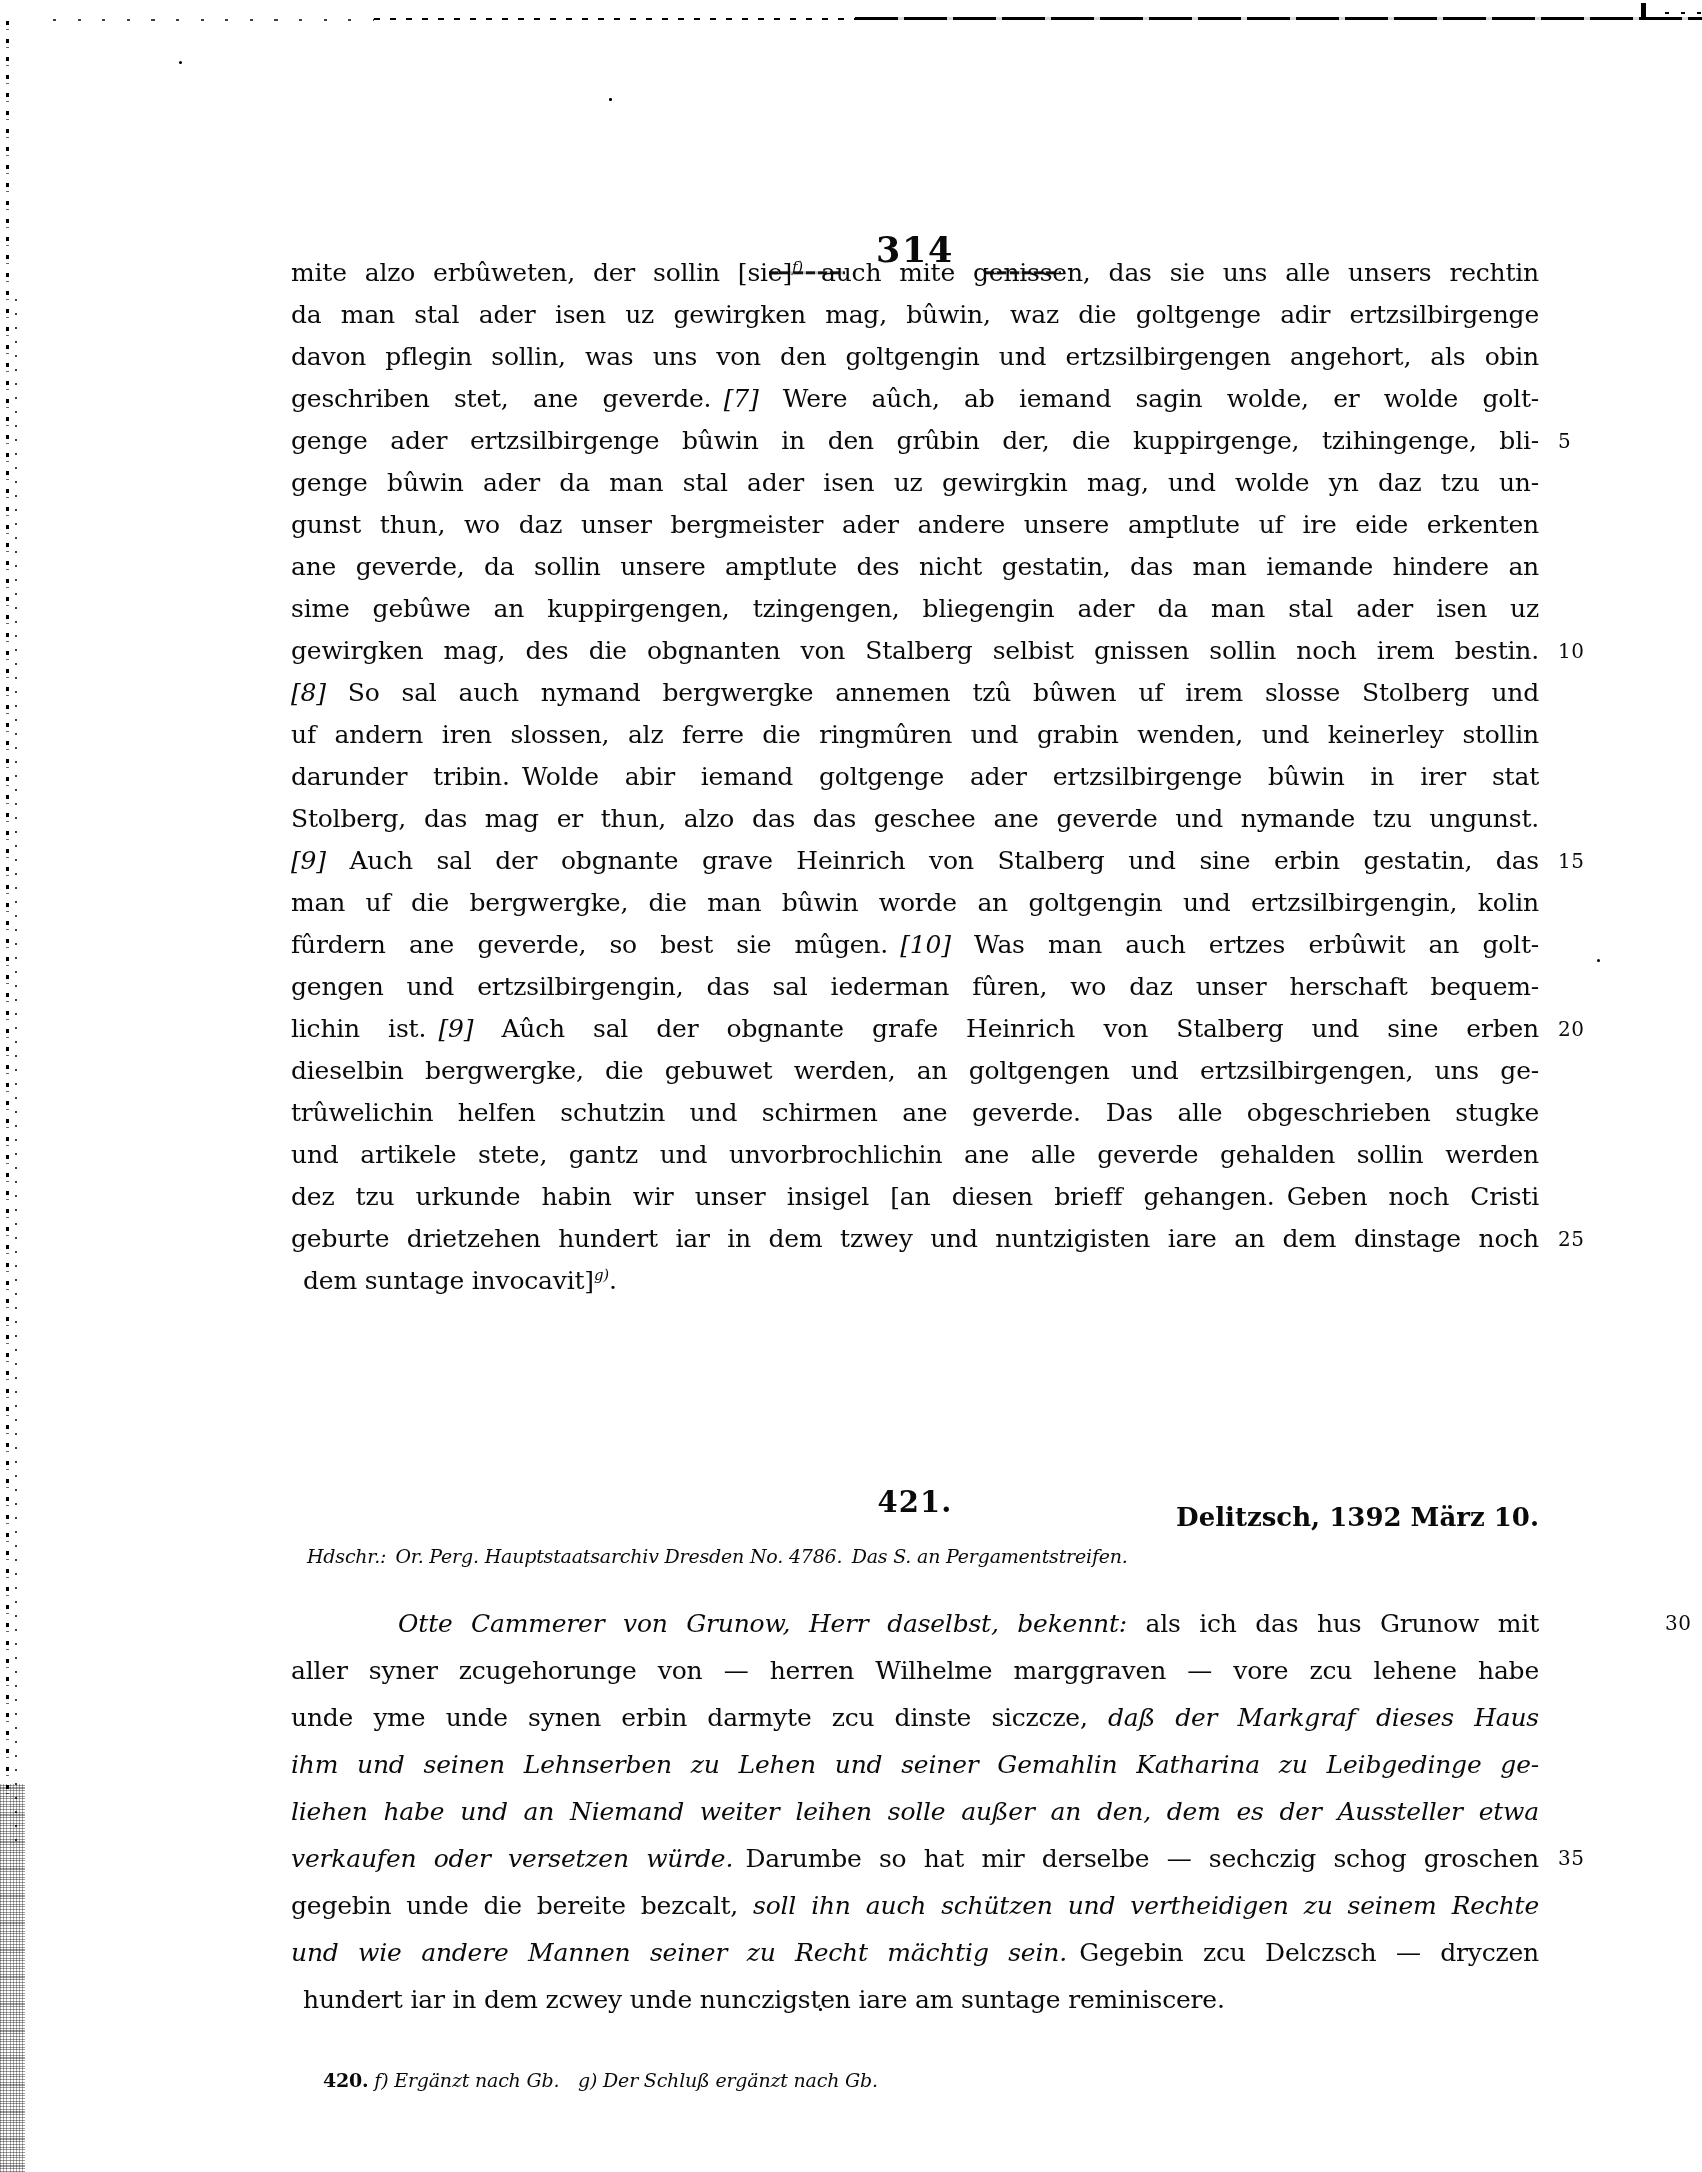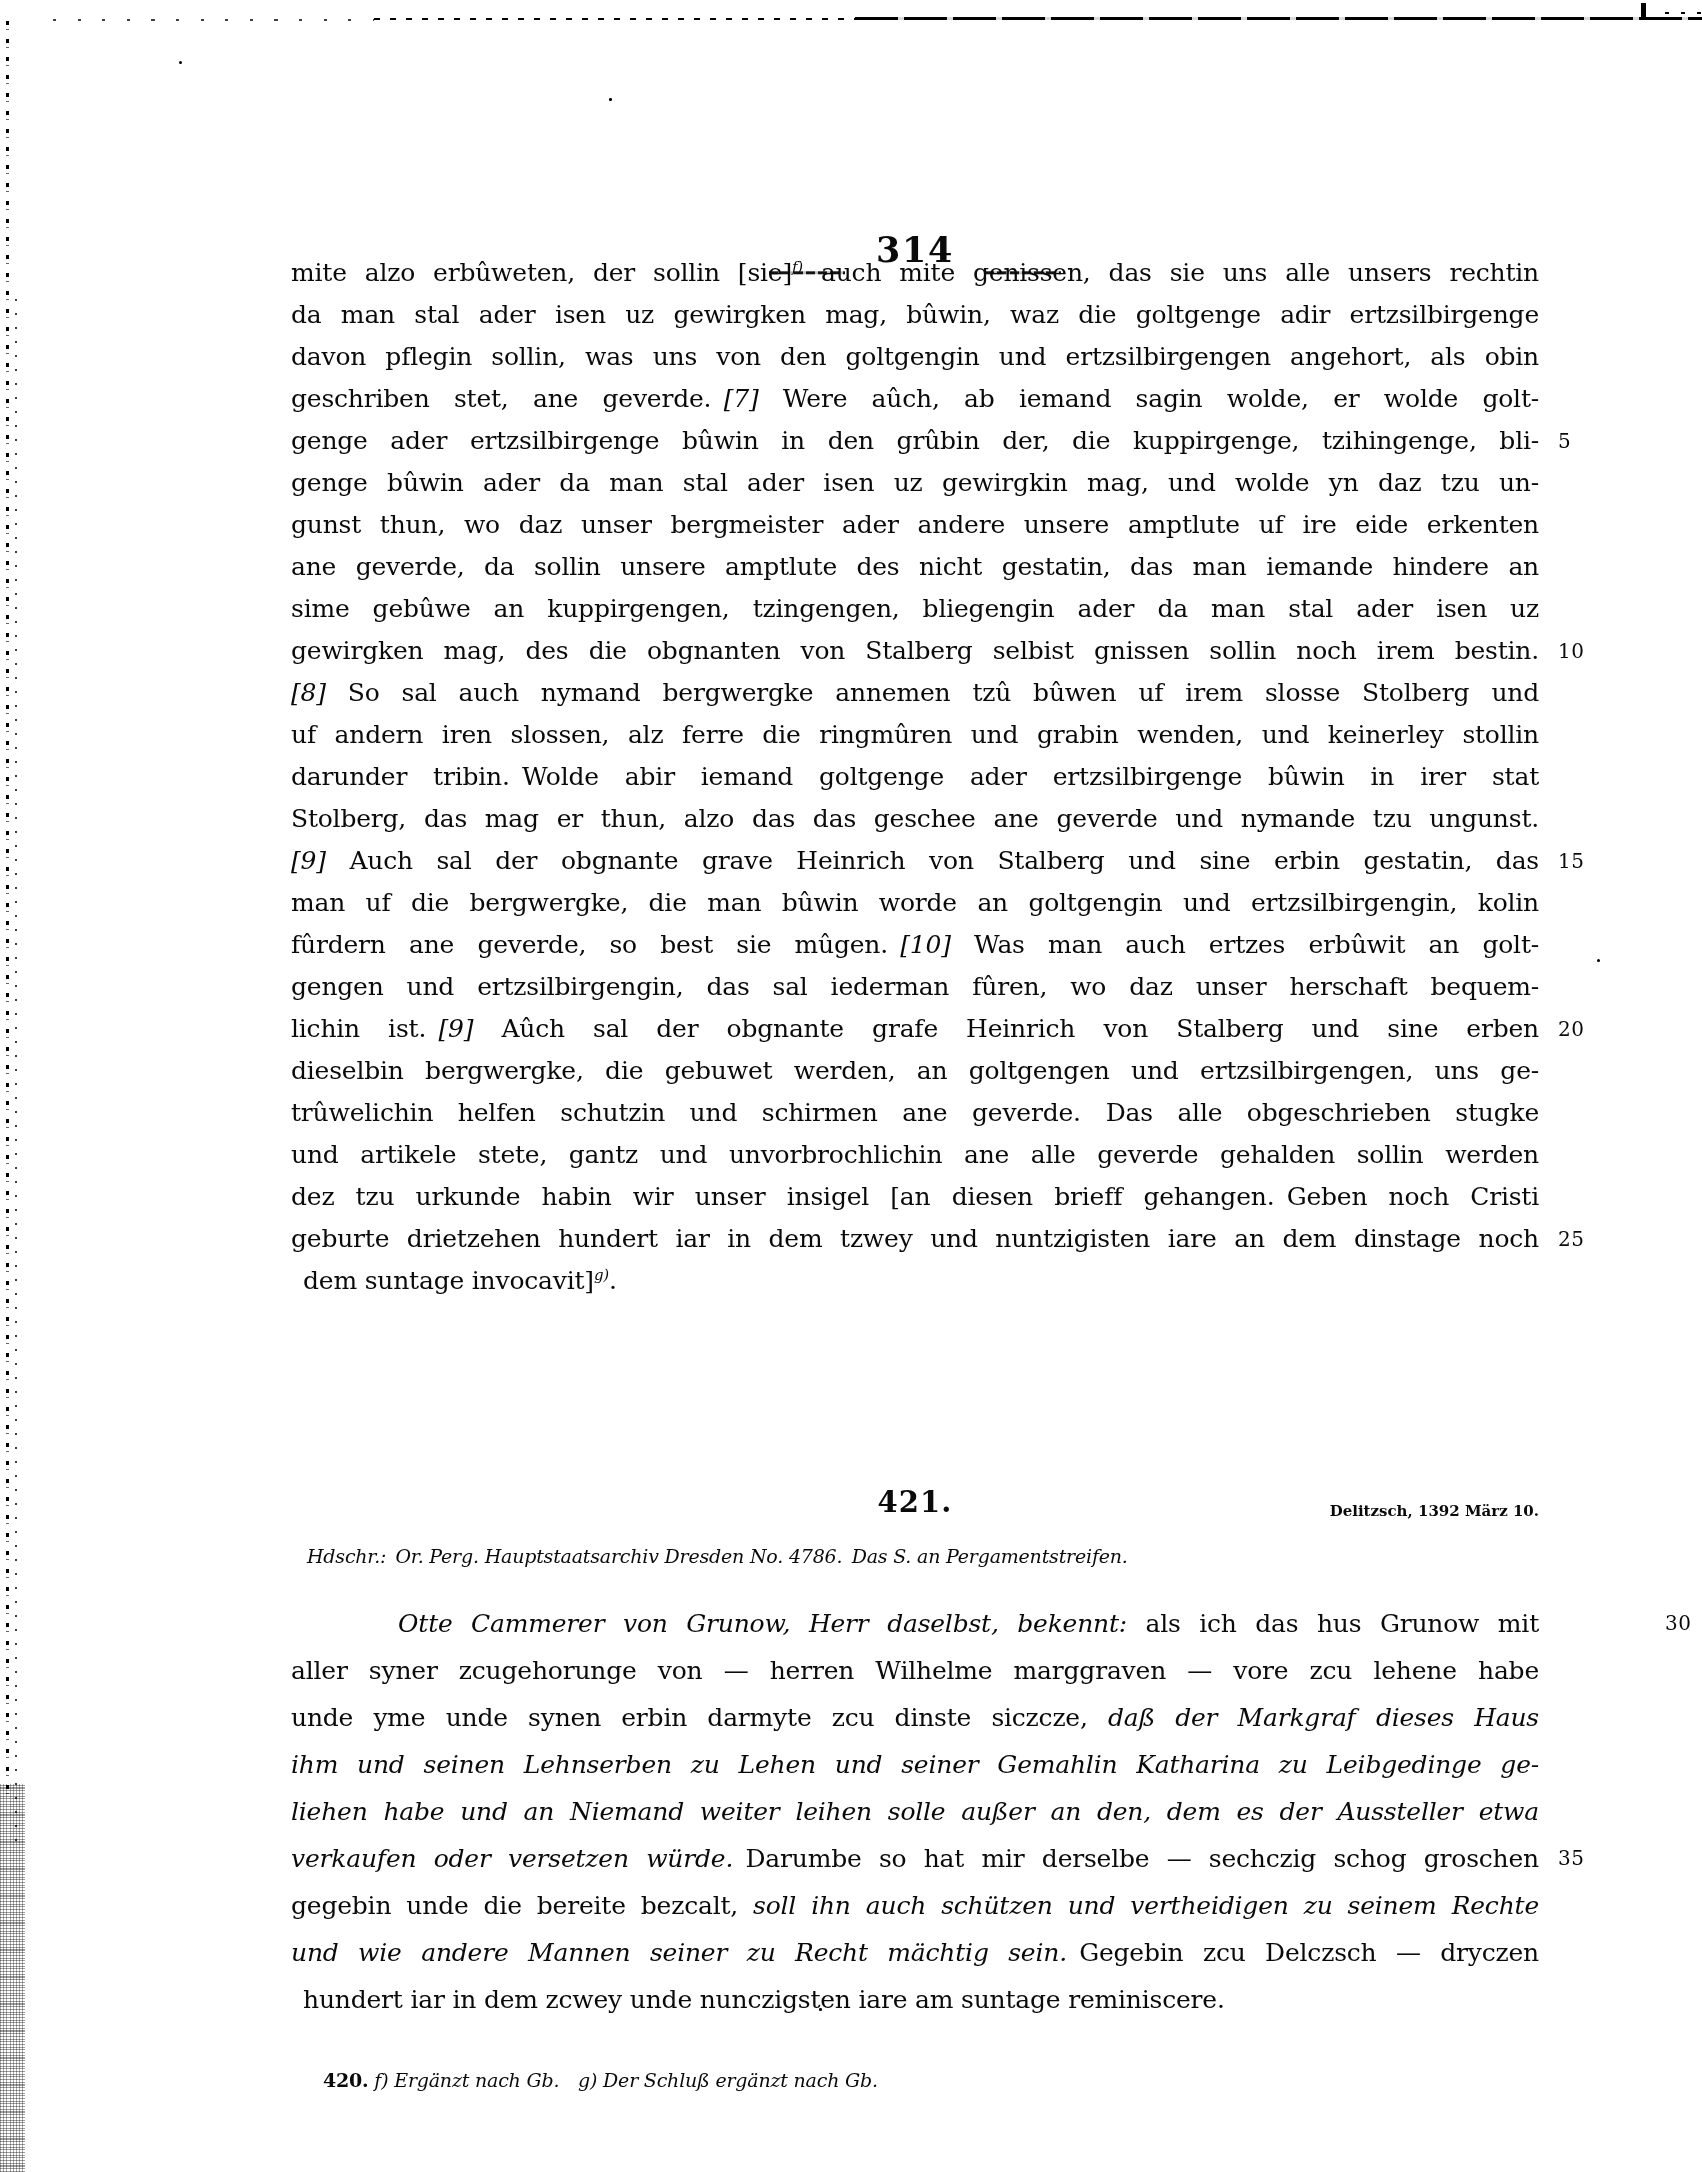--- a/index.html
+++ b/index.html
@@ -45,7 +45,7 @@
   }
   .charter-dateline{
     position:absolute;left:291px;top:1502px;width:1248px;
-    text-align:right;font-size:15px;font-weight:bold;
+    text-align:right;font-size:26px;font-weight:bold;
   }
   .charter-source{
     position:absolute;left:307px;top:1545px;width:1231px;

